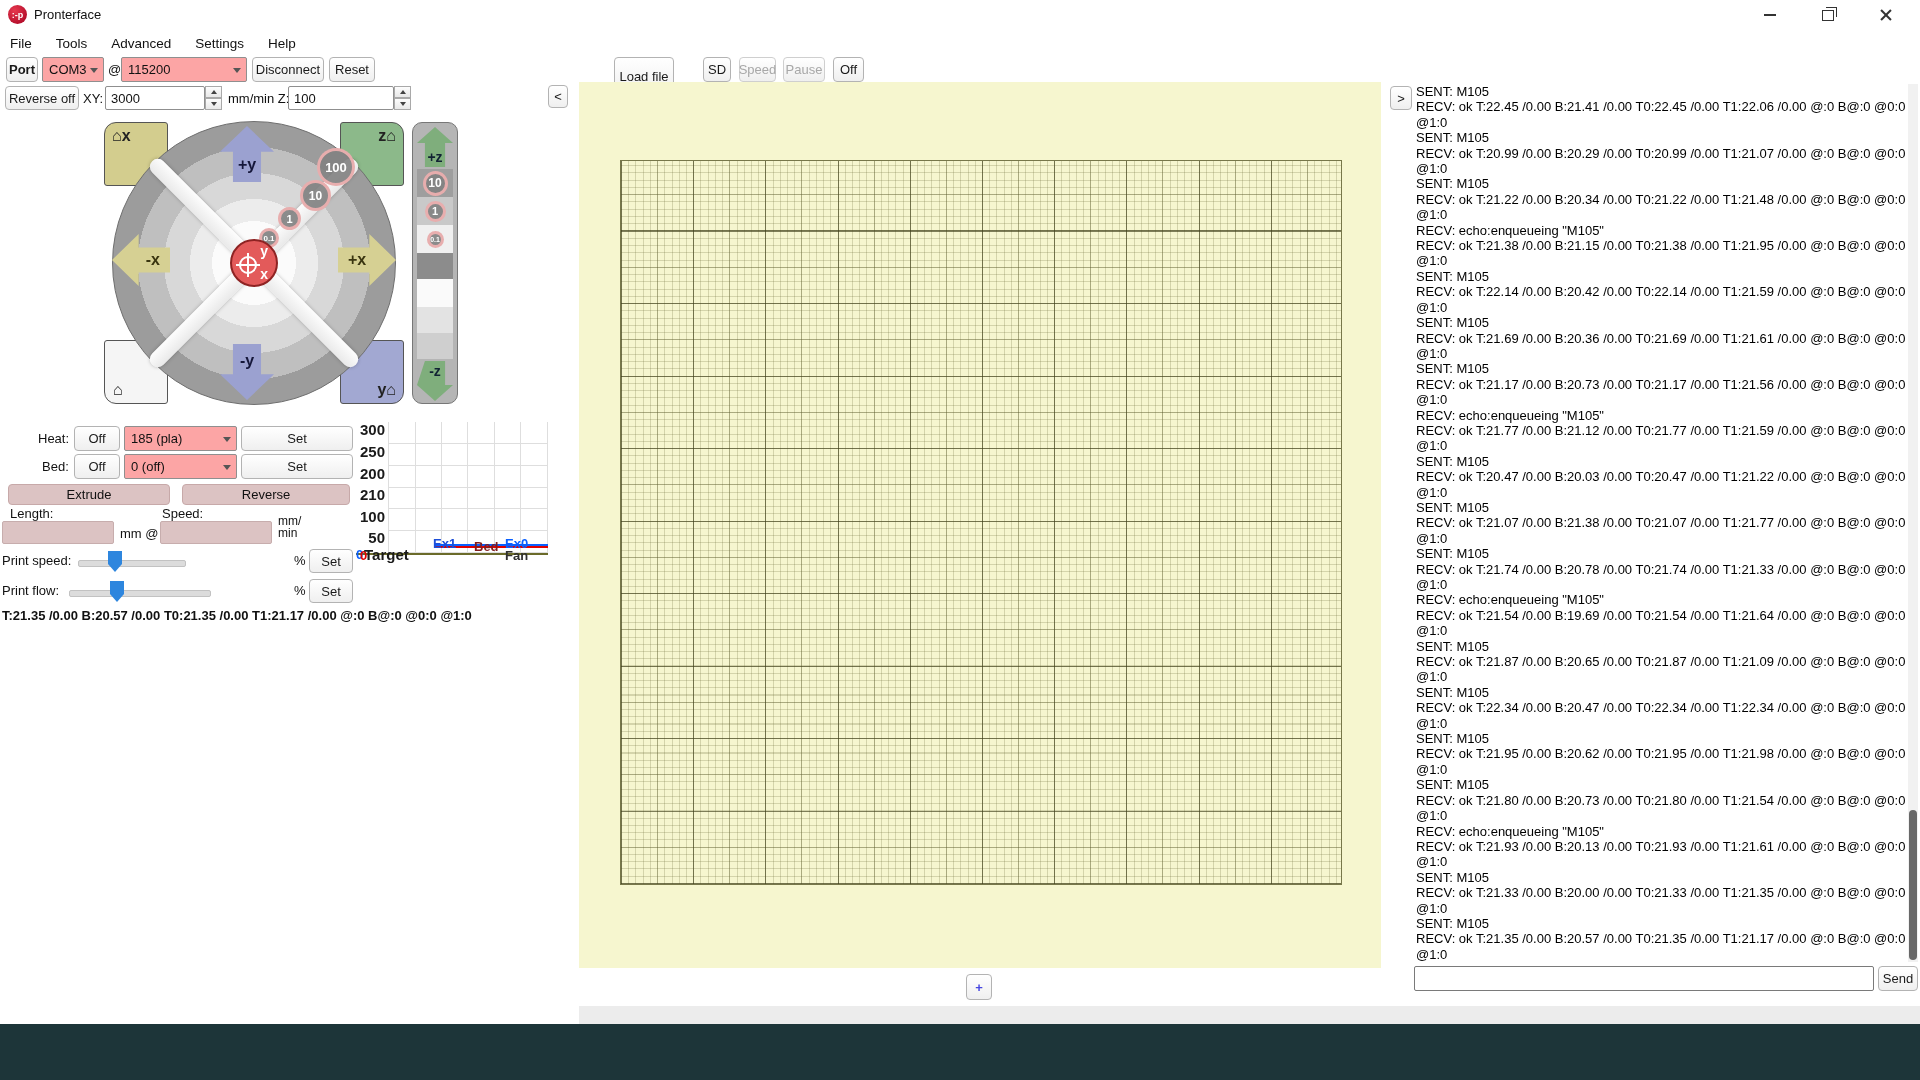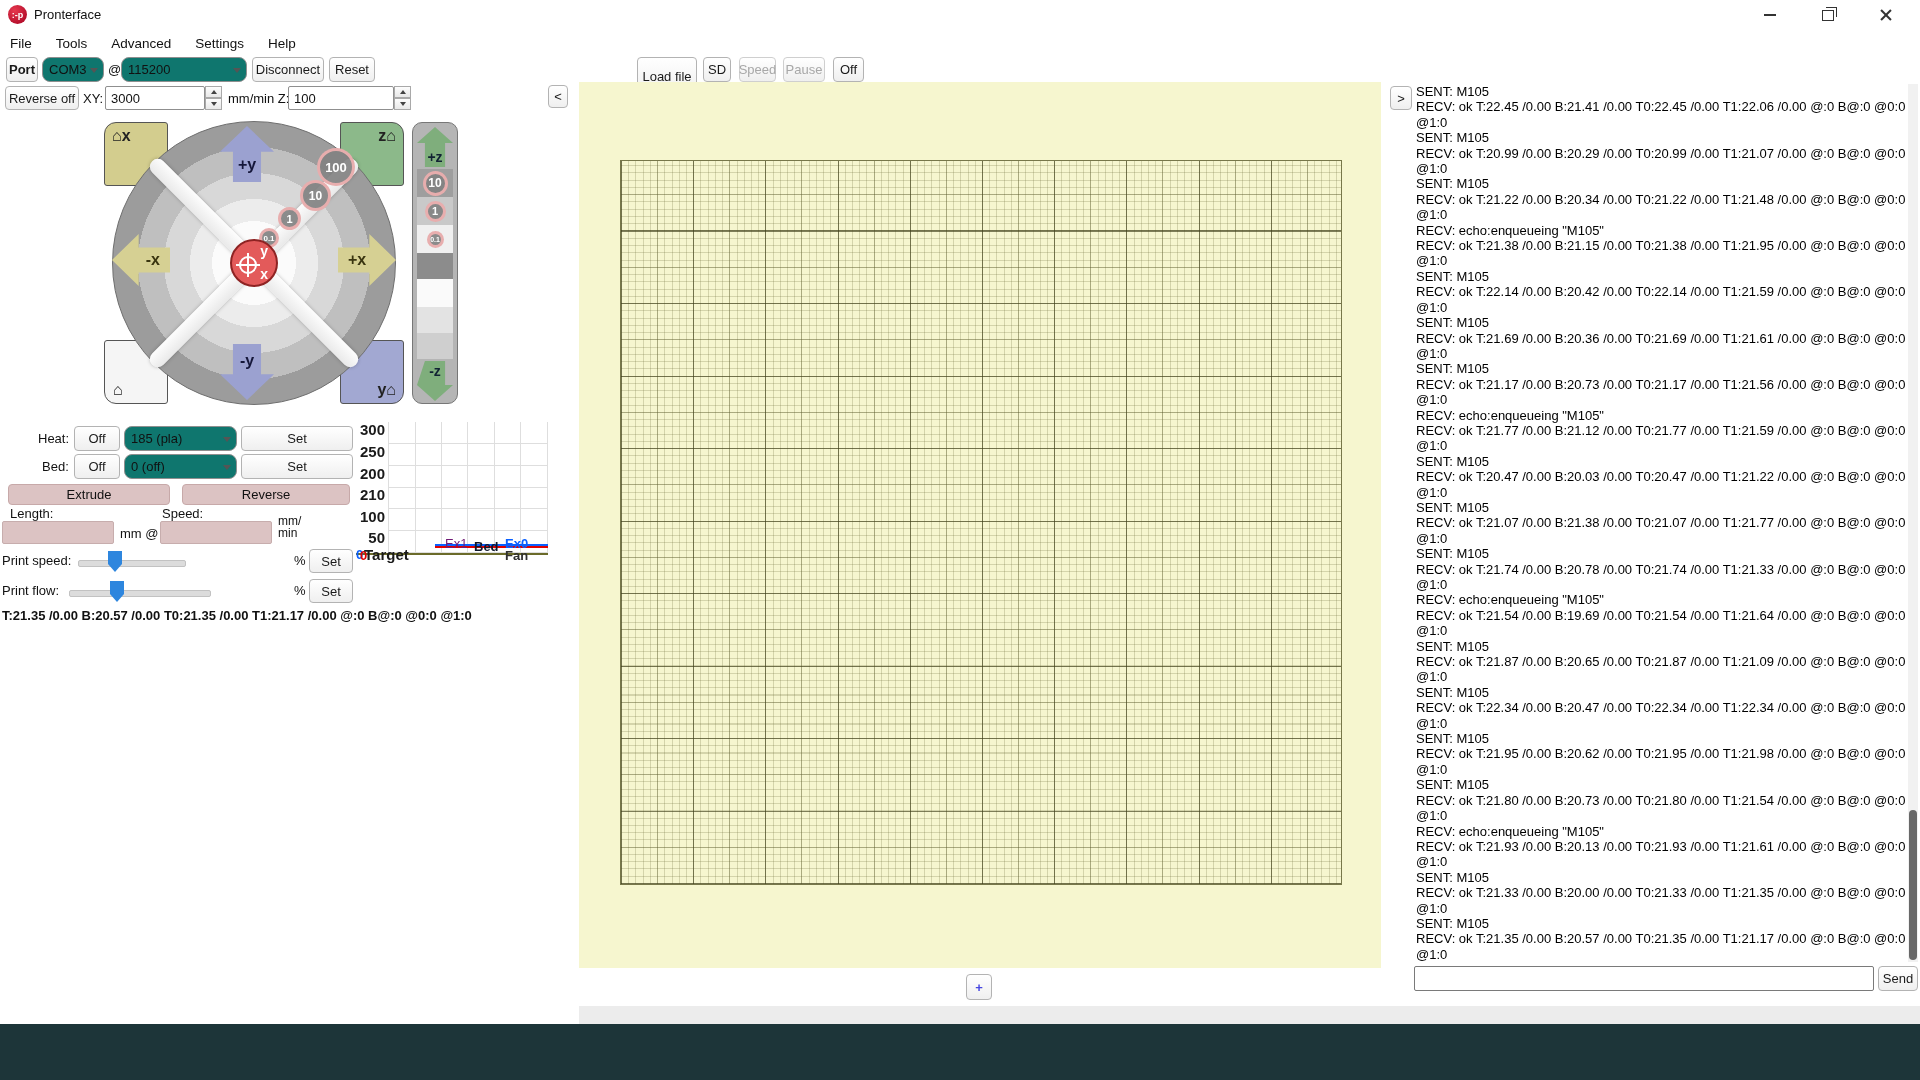--- a/index.html
+++ b/index.html
@@ -11,7 +11,7 @@
        background:linear-gradient(#ffffff,#efefef);border:1px solid #b3b3b3;border-radius:4px;
        font-size:13px;color:#1a1a1a;box-sizing:border-box;cursor:default;}
   .btn.dis{color:#a8a8a8;border-color:#cfcfcf;}
-  .sel{position:absolute;background:#0f766e;border:1px solid #8f8f8f;border-radius:8px;font-size:13px;
+  .sel{position:absolute;background:#fca5a5;border:1px solid #8f8f8f;border-radius:2px;font-size:13px;
        display:flex;align-items:center;padding:0 18px 0 6px;box-sizing:border-box;}
   .chev{position:absolute;right:5px;top:50%;margin-top:-2px;width:0;height:0;
         border-left:4px solid transparent;border-right:4px solid transparent;border-top:5px solid #555;}

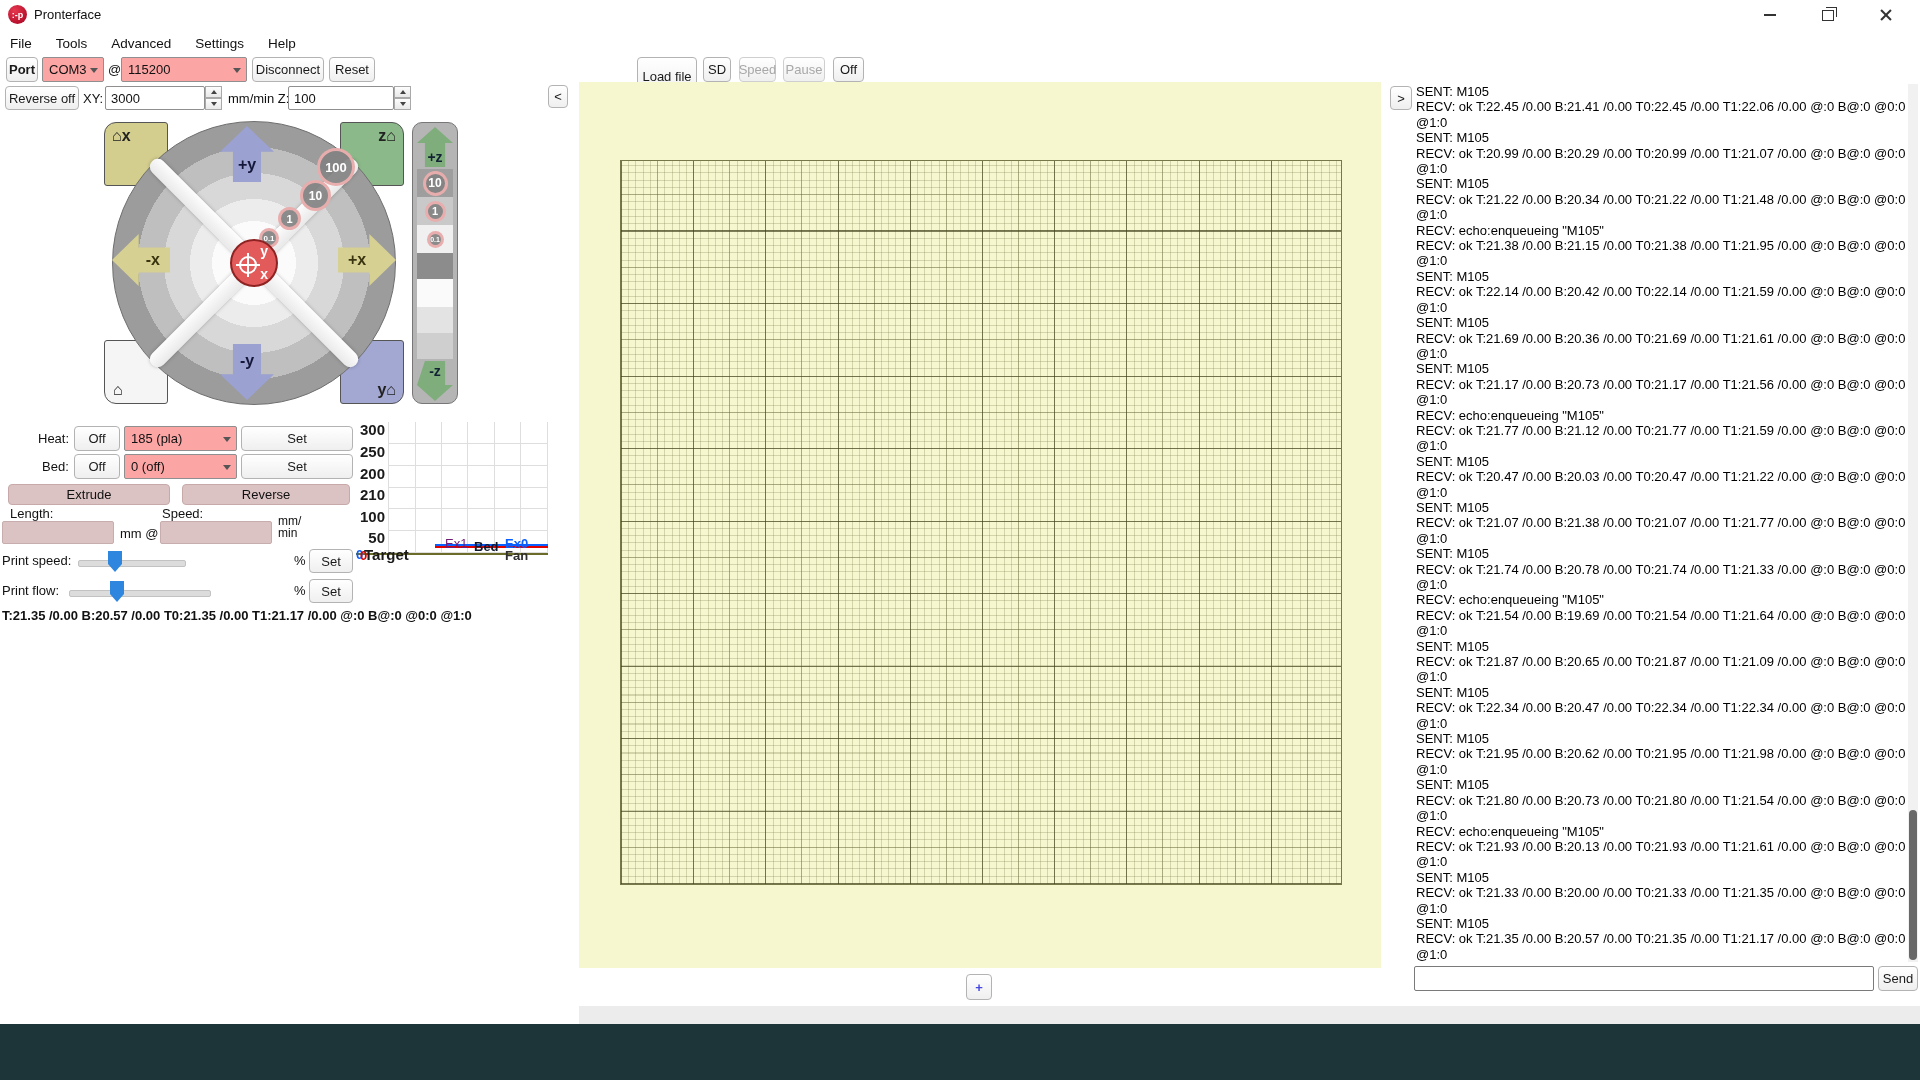--- a/index.html
+++ b/index.html
@@ -99,7 +99,7 @@
   <div class="btn" style="left:329px;top:57px;width:46px;height:25px;">
       <span>Reset</span>
     </div>
-  <div class="btn" style="left:637px;top:57px;width:60px;height:38px;">
+  <div class="btn" style="left:614px;top:57px;width:60px;height:38px;">
       <span>Load file</span>
     </div>
   <div class="btn" style="left:703px;top:57px;width:28px;height:25px;">

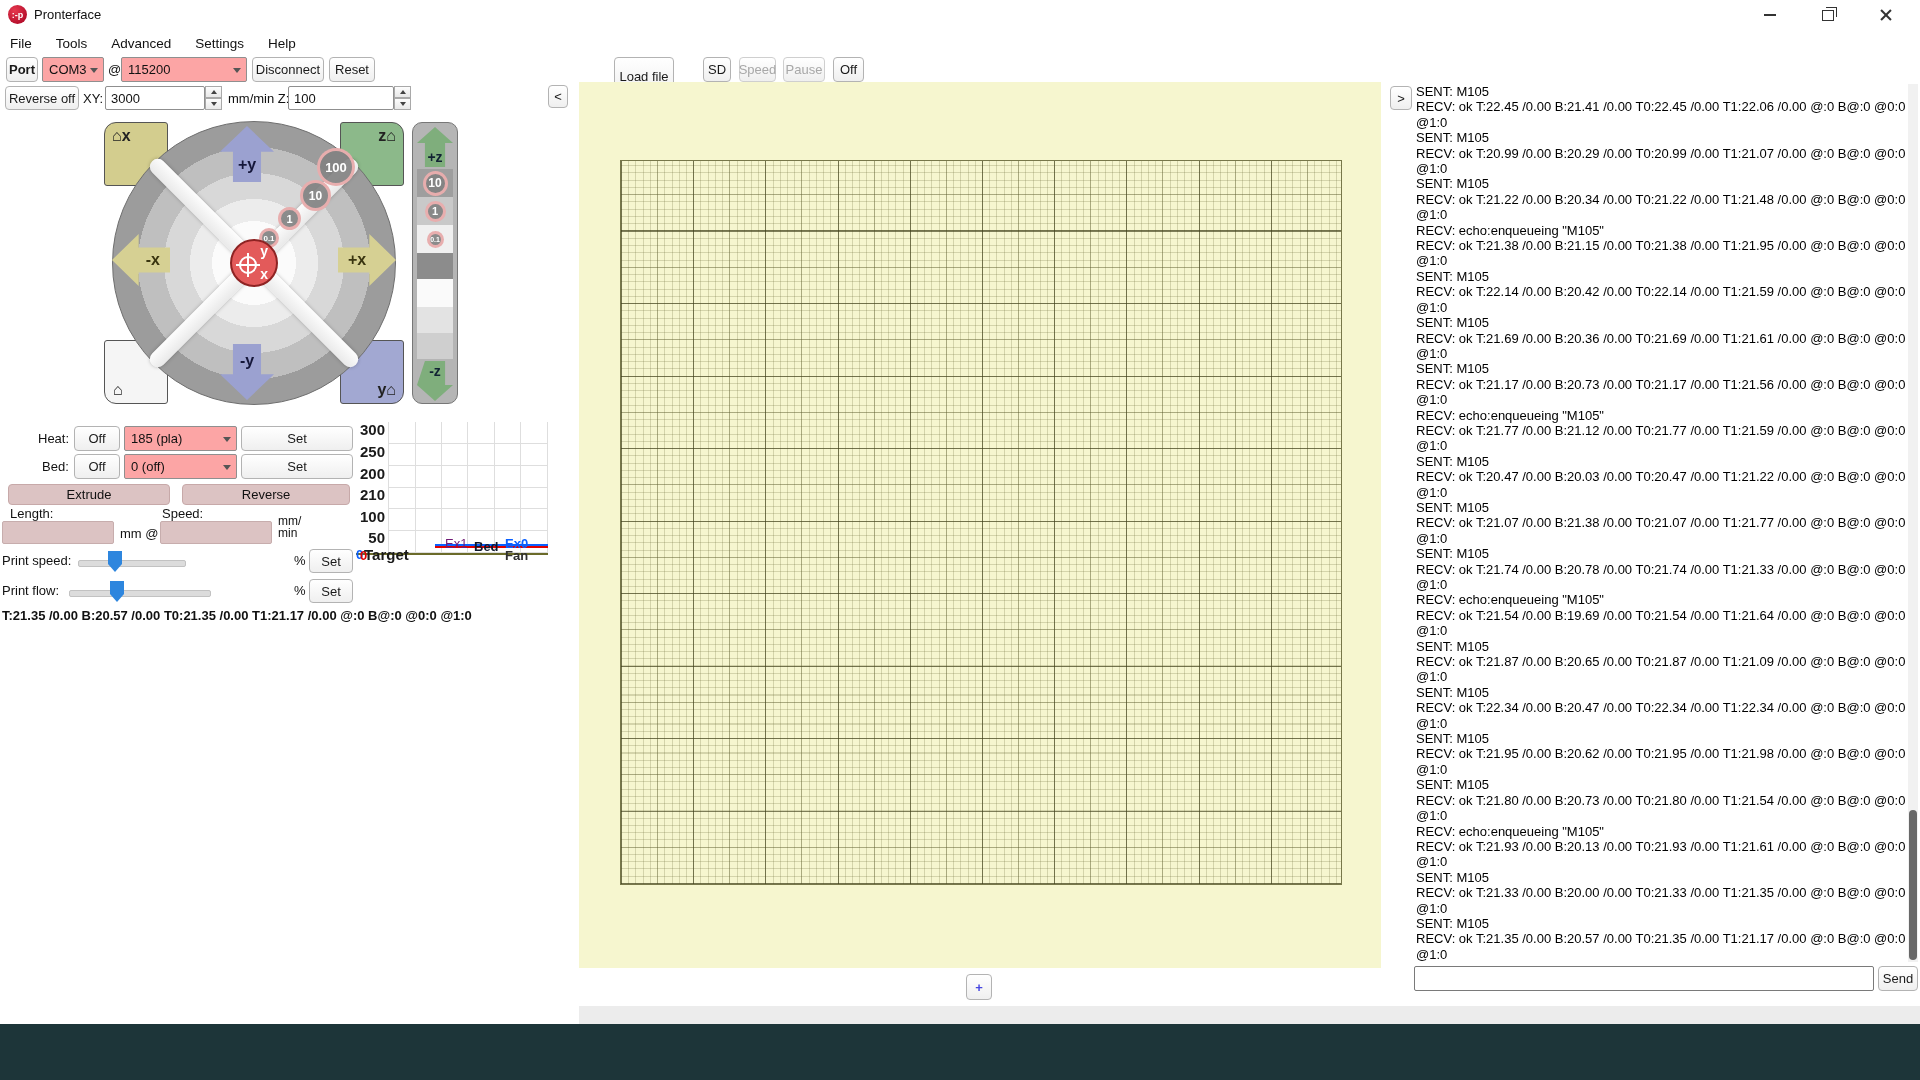--- a/index.html
+++ b/index.html
@@ -290,7 +290,7 @@
     <span style="position:absolute;left:3px;top:128px;color:#0a60ff;font-weight:bold;font-size:13px;">0</span>
     <span style="position:absolute;left:7px;top:129px;color:#e00000;font-weight:bold;font-size:13px;">0</span>
     <span style="position:absolute;left:11px;top:127px;font-weight:bold;font-size:15px;color:#1a1a1a;">Target</span>
-    <span style="position:absolute;left:92px;top:117px;color:#701a75;font-weight:normal;font-size:13px;">Ex1</span>
+    <span style="position:absolute;left:80px;top:117px;color:#1d4ed8;font-weight:bold;font-size:13px;">Ex1</span>
     <span style="position:absolute;left:121px;top:120px;color:#0f172a;font-weight:bold;font-size:13px;">Bed</span>
     <span style="position:absolute;left:152px;top:117px;color:#0a60ff;font-weight:bold;font-size:13px;">Ex0</span>
     <span style="position:absolute;left:152px;top:129px;color:#303030;font-weight:bold;font-size:13px;">Fan</span>

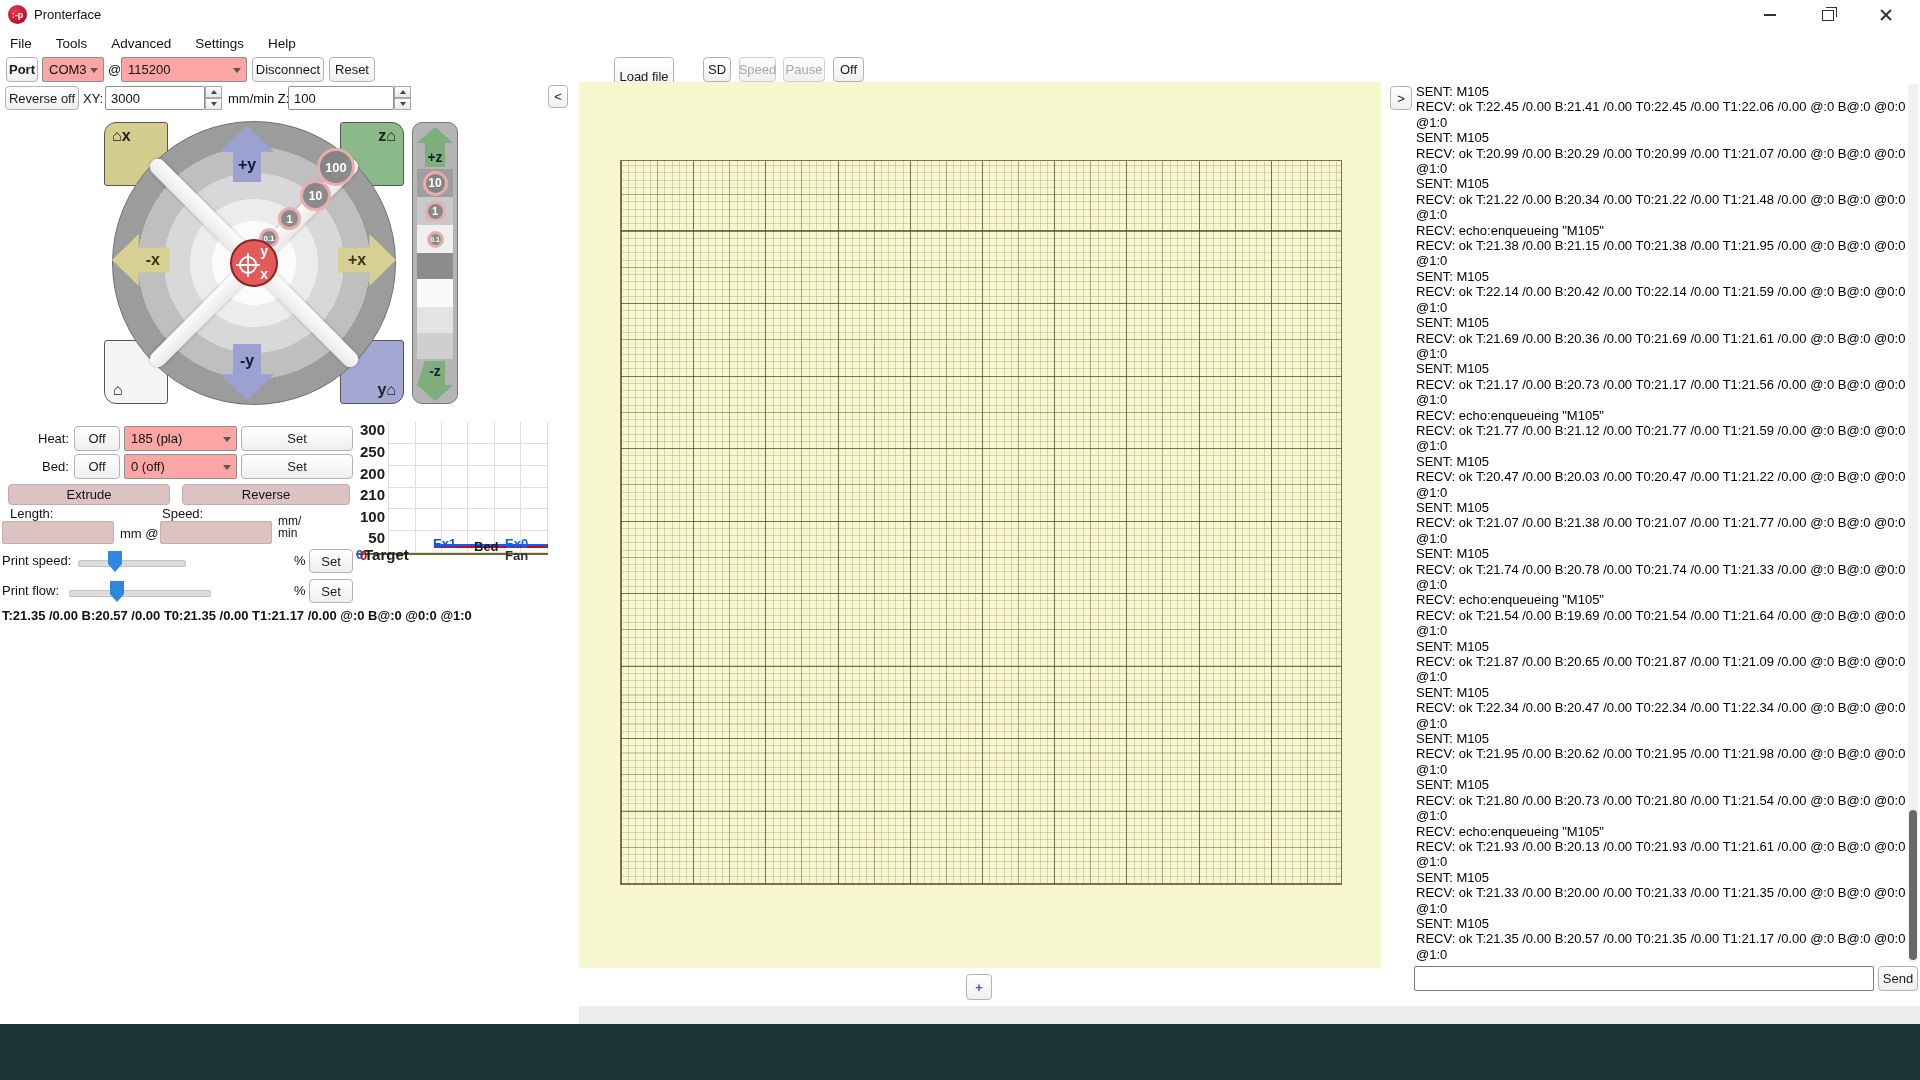--- a/index.html
+++ b/index.html
@@ -291,7 +291,7 @@
     <span style="position:absolute;left:7px;top:129px;color:#e00000;font-weight:bold;font-size:13px;">0</span>
     <span style="position:absolute;left:11px;top:127px;font-weight:bold;font-size:15px;color:#1a1a1a;">Target</span>
     <span style="position:absolute;left:80px;top:117px;color:#1d4ed8;font-weight:bold;font-size:13px;">Ex1</span>
-    <span style="position:absolute;left:121px;top:120px;color:#0f172a;font-weight:bold;font-size:13px;">Bed</span>
+    <span style="position:absolute;left:121px;top:120px;color:#7f1d1d;font-weight:bold;font-size:13px;">Bed</span>
     <span style="position:absolute;left:152px;top:117px;color:#0a60ff;font-weight:bold;font-size:13px;">Ex0</span>
     <span style="position:absolute;left:152px;top:129px;color:#303030;font-weight:bold;font-size:13px;">Fan</span>
   </div>

